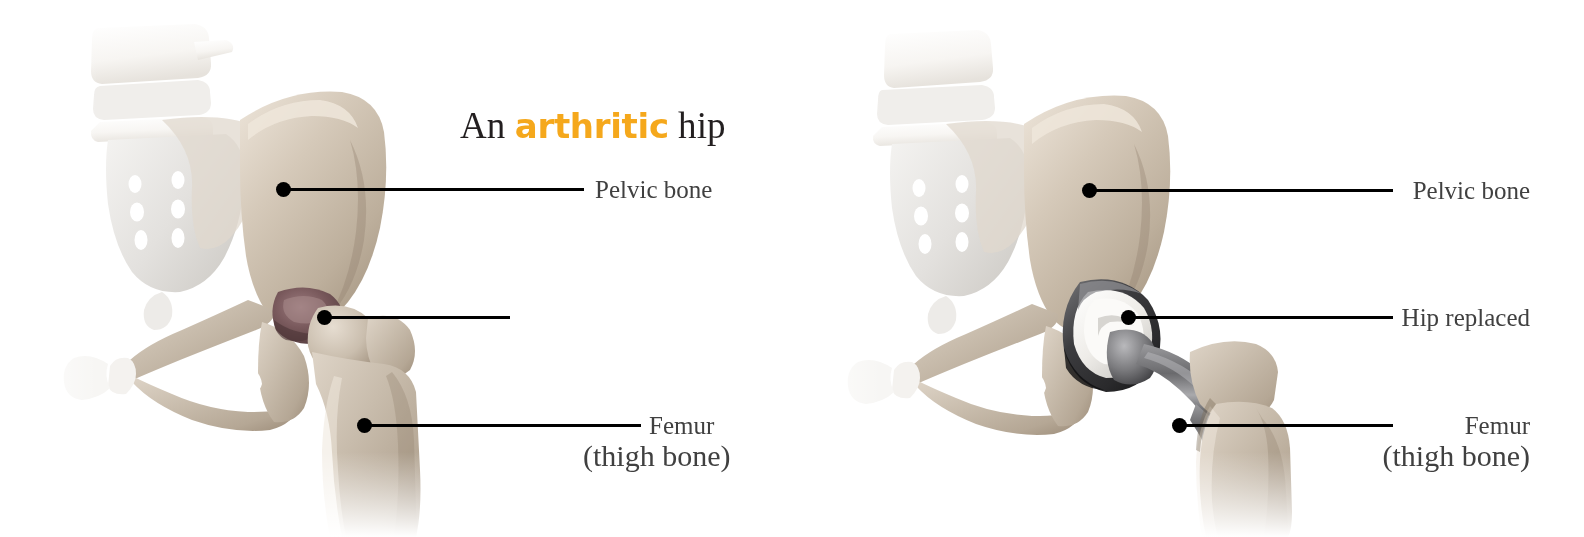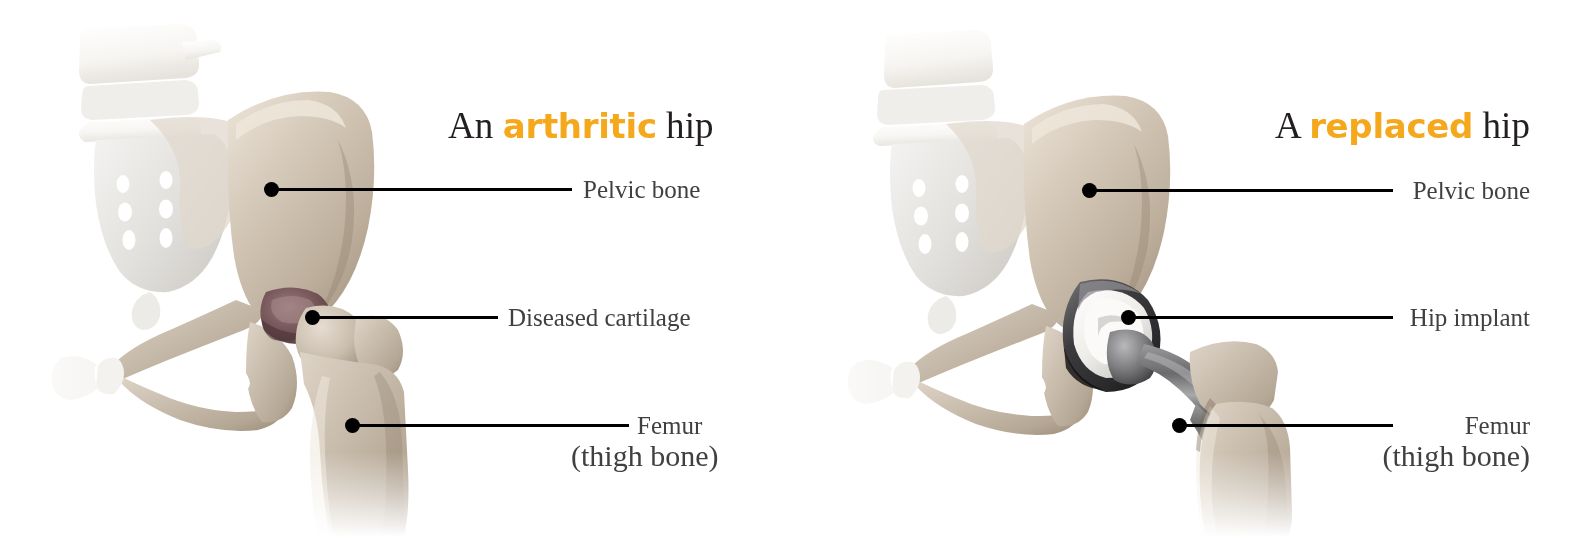--- a/index.html
+++ b/index.html
@@ -7,7 +7,7 @@
        font-family:"Liberation Serif",serif;}
   .stage{position:relative;width:1584px;height:537px;background:#fff;}
   .panel{position:absolute;top:0;height:537px;width:792px;}
-  .panel.left{left:0;padding-left:31px;}
+  .panel.left{left:12px;padding-left:31px;}
   .panel.right{left:792px;}
 
   .art{position:absolute;left:0;top:0;width:792px;height:537px;}

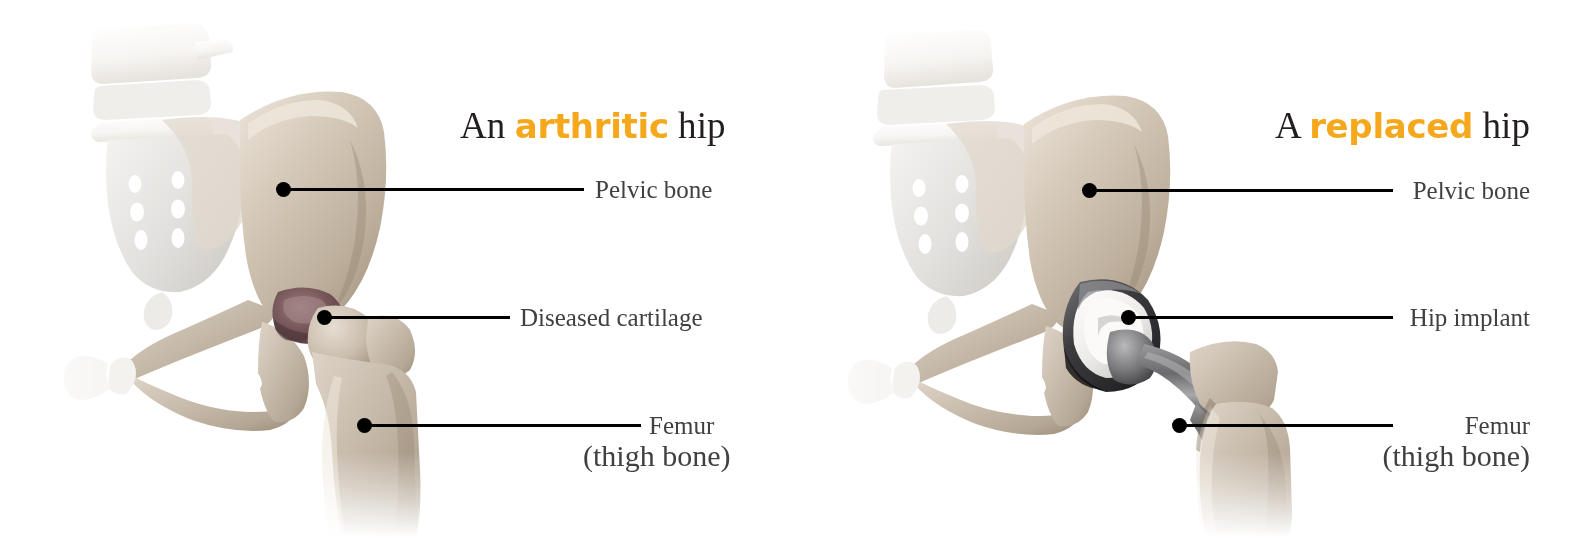--- a/index.html
+++ b/index.html
@@ -327,7 +327,6 @@
       <rect x="0" y="0" width="90" height="537" fill="url(#gFadeLeftR)"></rect>
     </svg>
 
-    <div class="title r"><span>A </span><span class="hl">replaced</span><span> hip</span></div>
 
     <div class="dot" style="left:290px;top:183px;"></div>
     <div class="lead" style="left:297px;top:189px;width:304px;"></div>

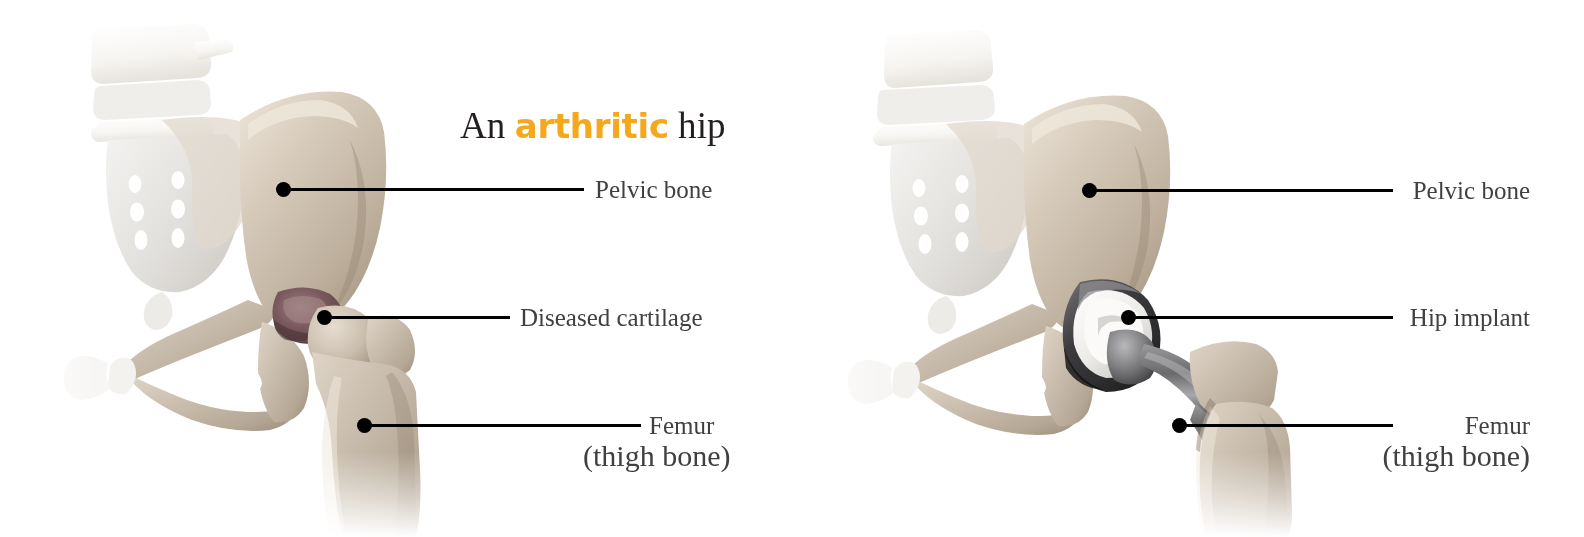--- a/index.html
+++ b/index.html
@@ -166,7 +166,6 @@
 
     <div class="dot" style="left:305px;top:310px;"></div>
     <div class="lead" style="left:312px;top:316px;width:186px;"></div>
-    <div class="label l" style="left:508px;top:303px;"><span>Diseased cartilage</span></div>
 
     <div class="dot" style="left:345px;top:418px;"></div>
     <div class="lead" style="left:352px;top:424px;width:277px;"></div>

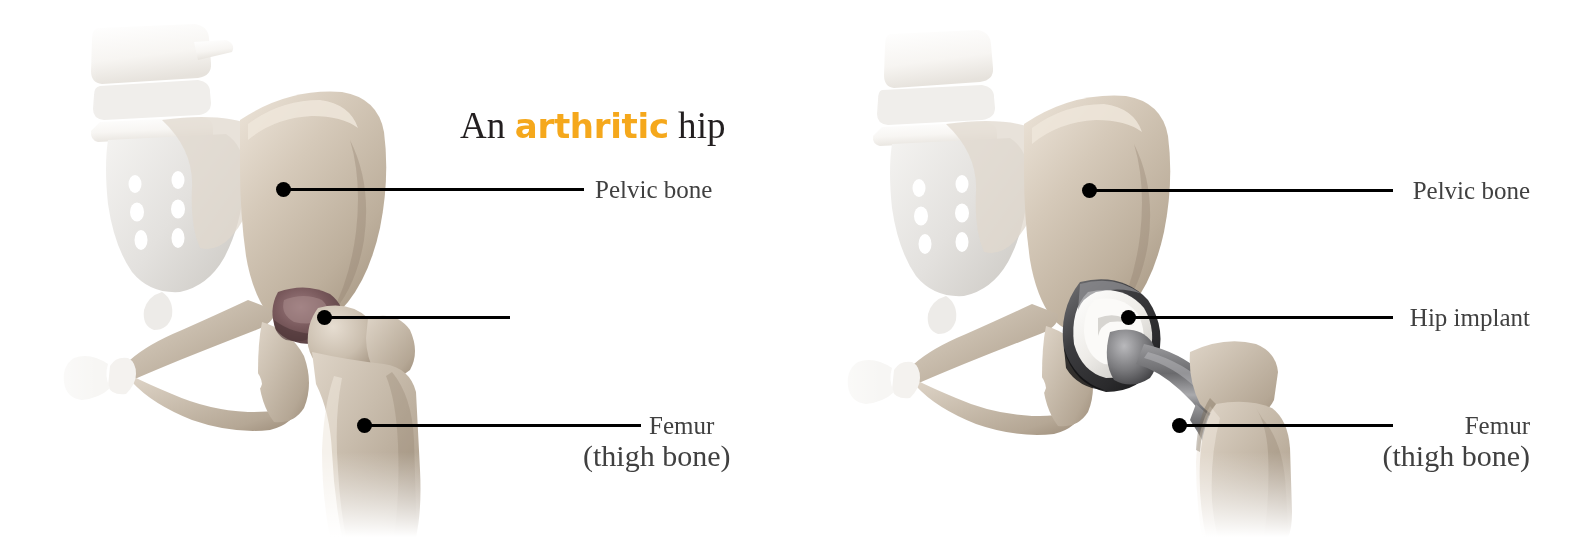--- a/index.html
+++ b/index.html
@@ -333,7 +333,7 @@
 
     <div class="dot" style="left:329px;top:310px;"></div>
     <div class="lead" style="left:336px;top:316px;width:265px;"></div>
-    <div class="label r" style="right:54px;top:303px;"><span>Hip implant</span></div>
+    <div class="label r" style="right:54px;top:303px;"><span>Hip replaced</span></div>
 
     <div class="dot" style="left:380px;top:418px;"></div>
     <div class="lead" style="left:387px;top:424px;width:214px;"></div>

